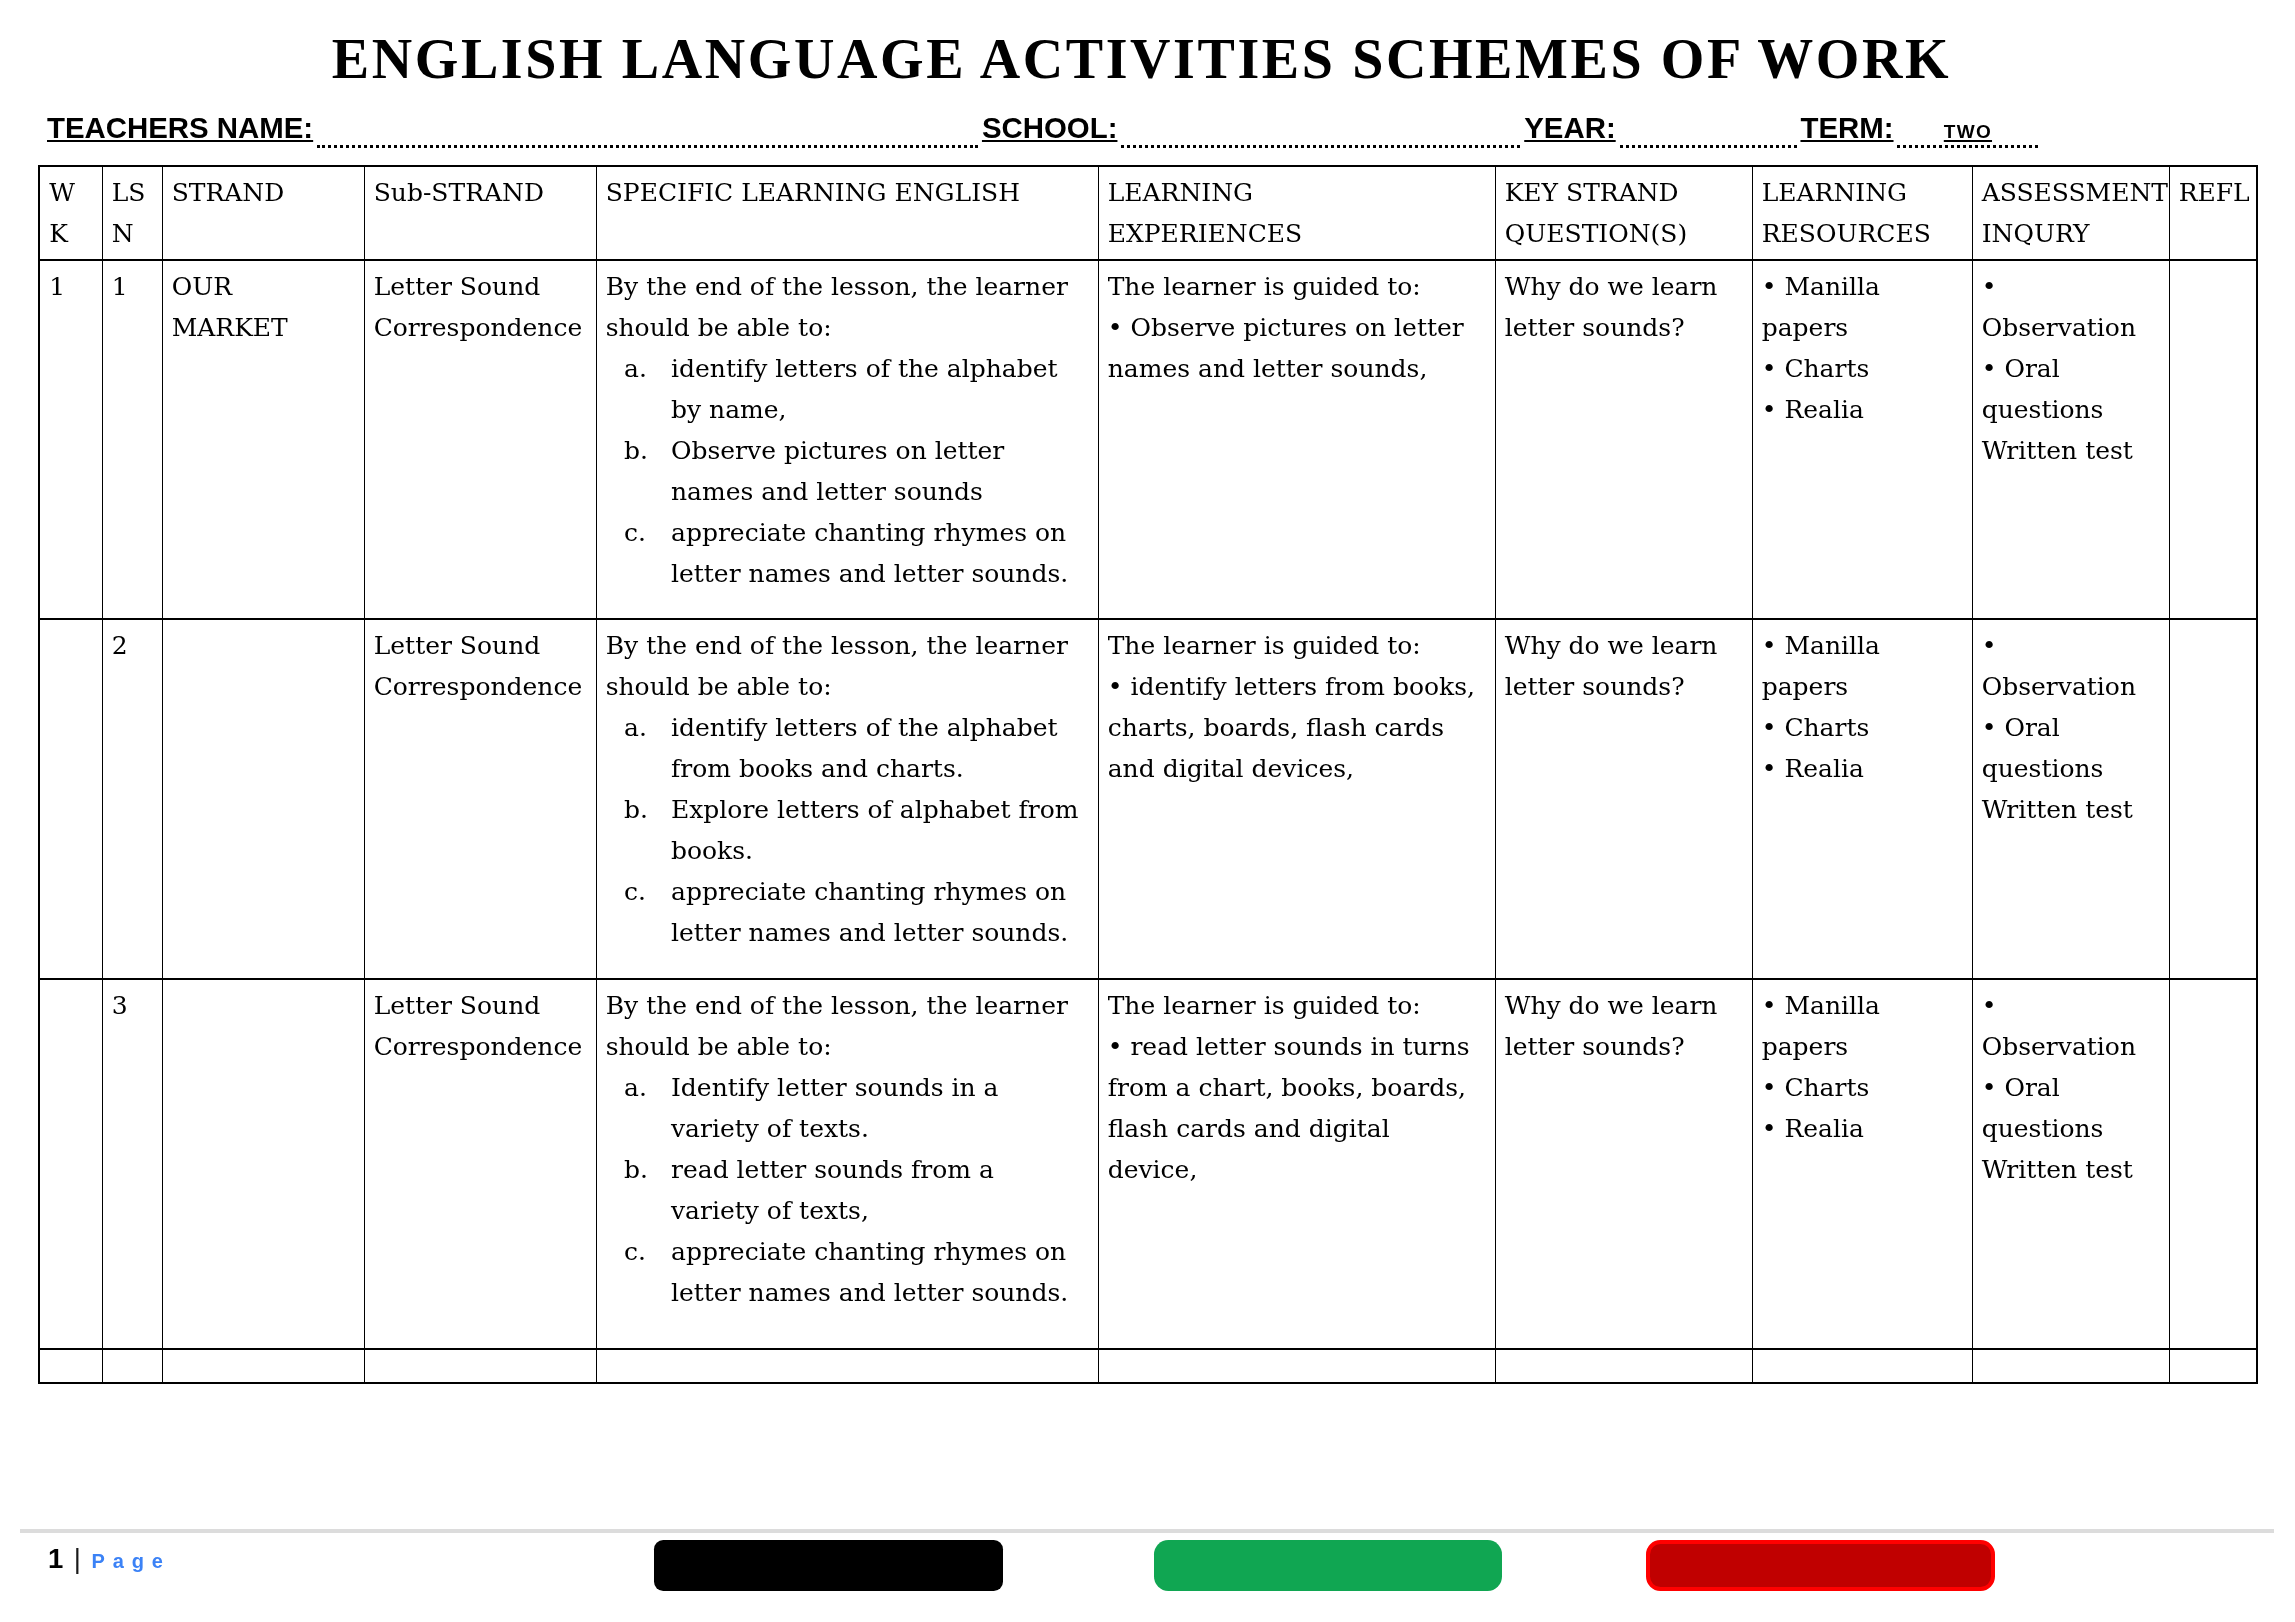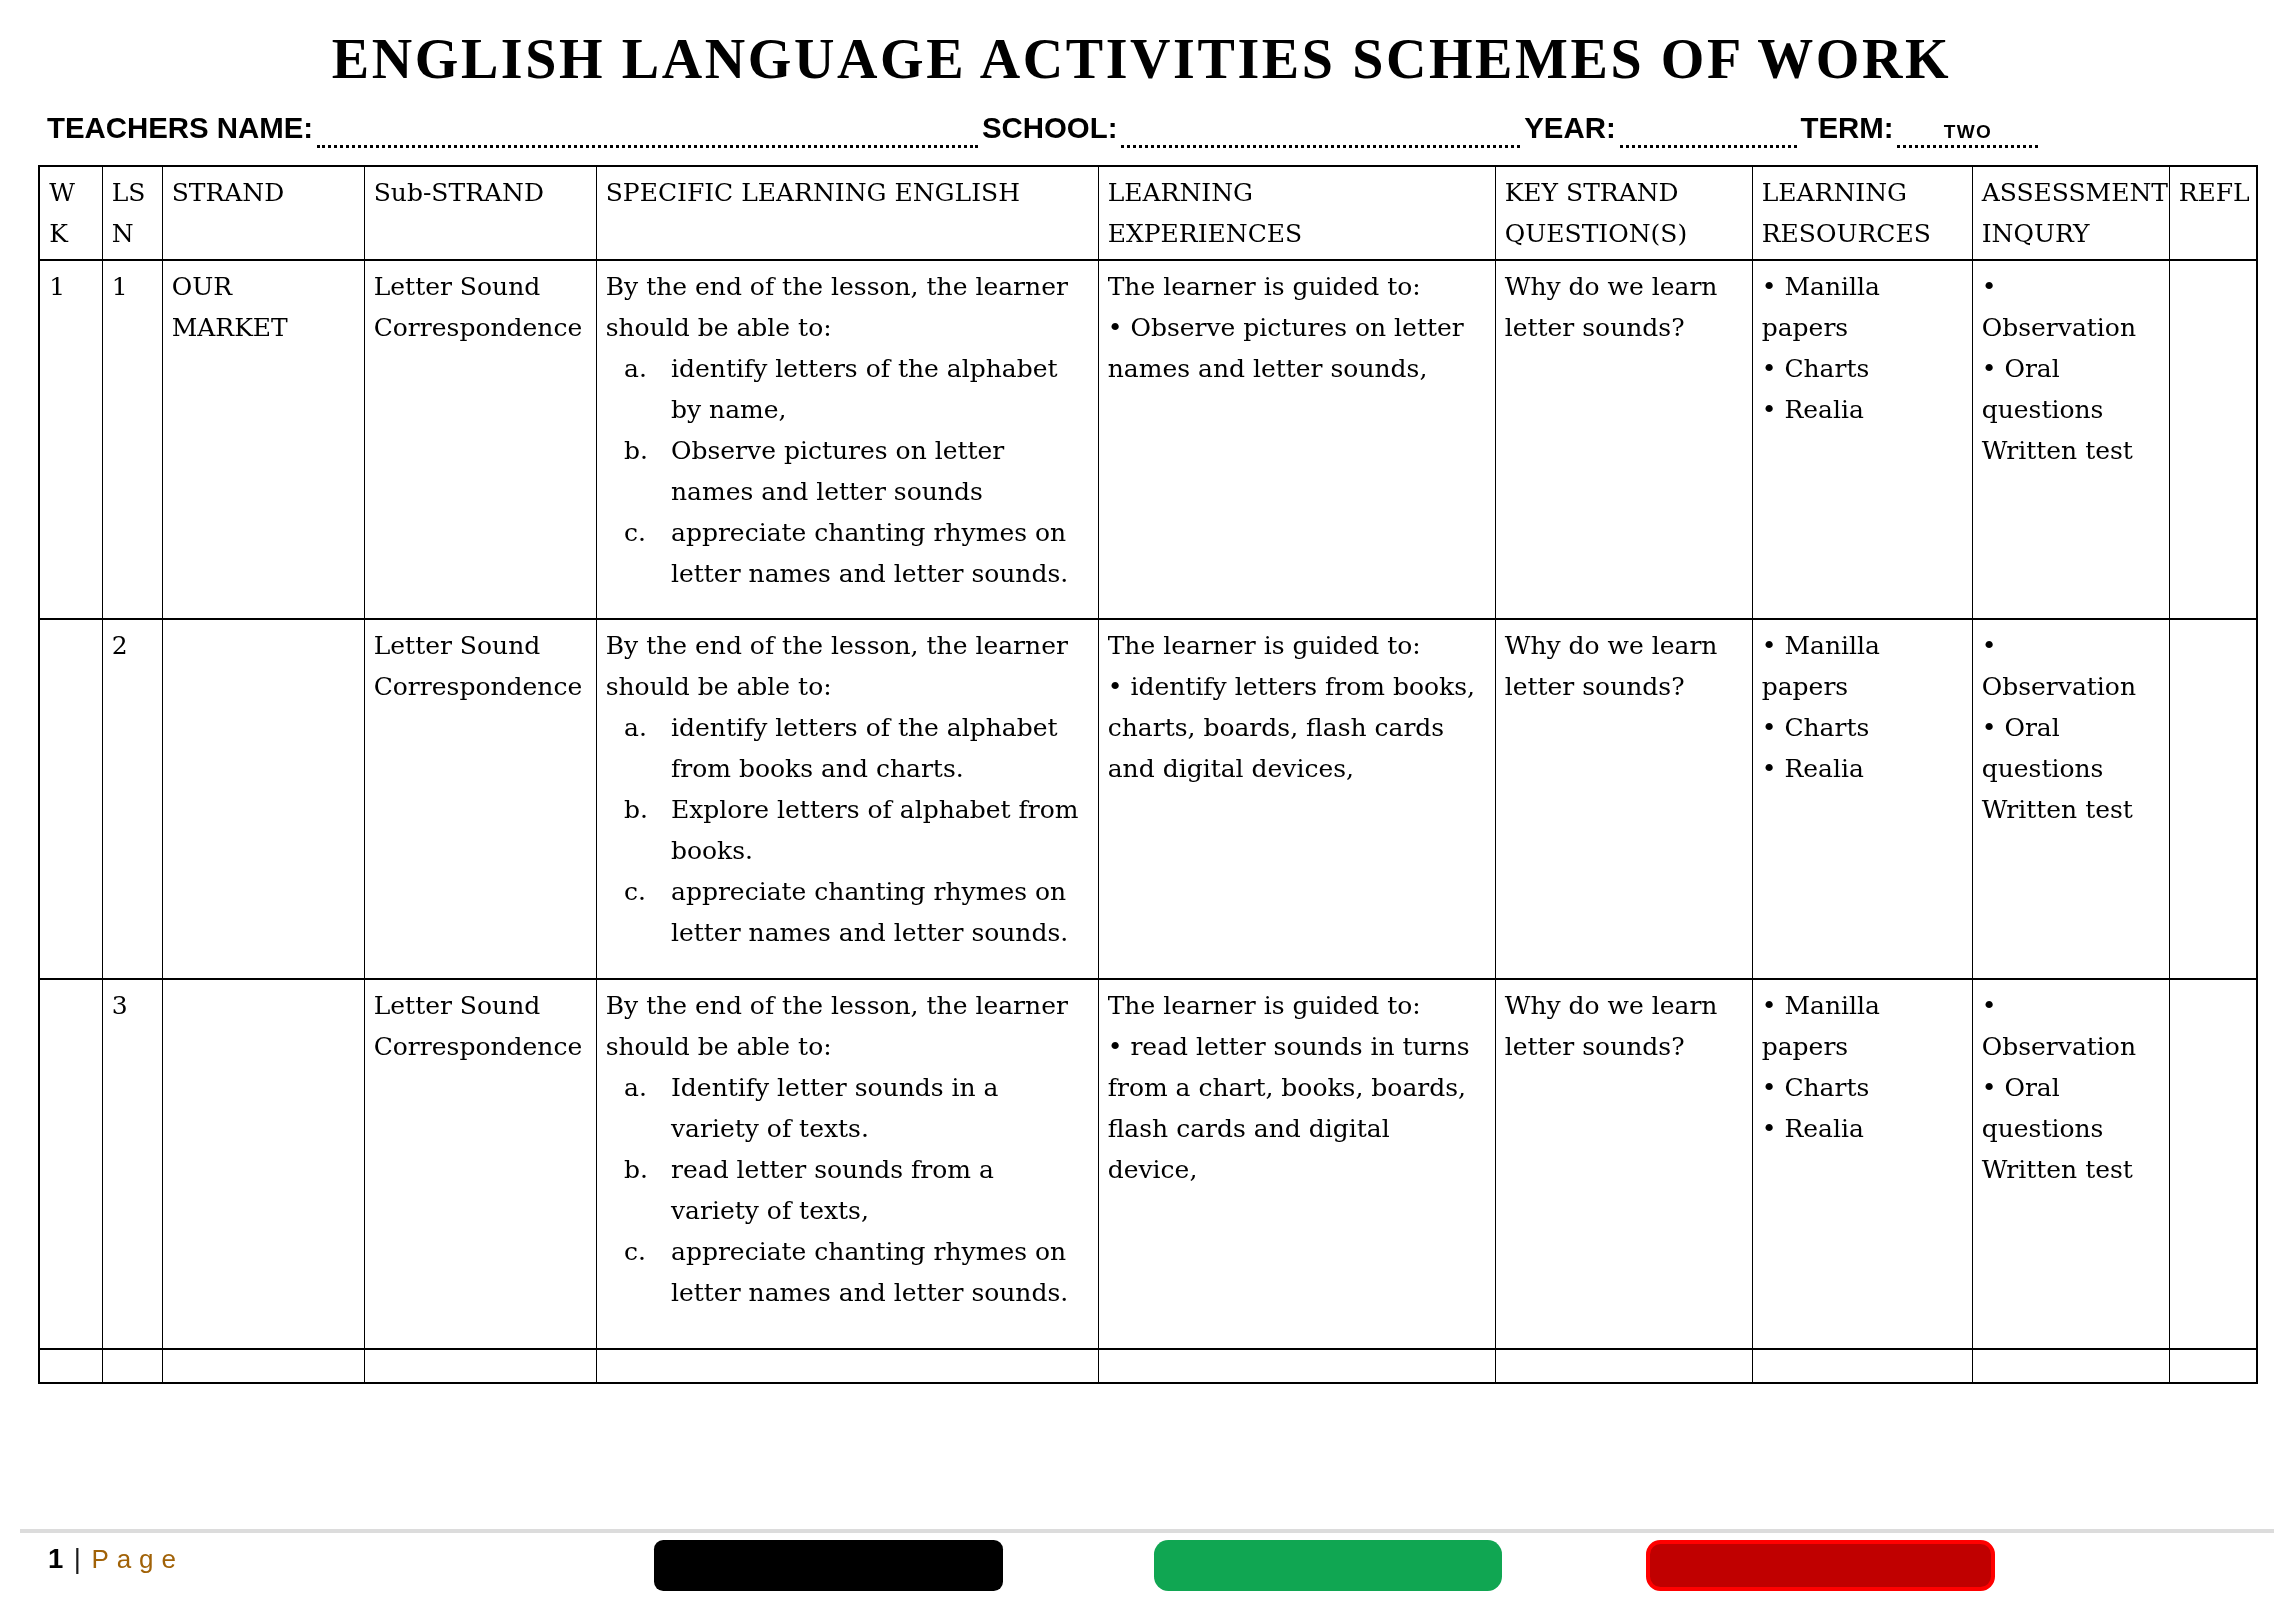--- a/index.html
+++ b/index.html
@@ -41,6 +41,7 @@
     font-weight: bold;
     font-size: 29.4px;
     white-space: nowrap;
+    text-decoration: underline;
   }
   .meta-label { padding-bottom: 2.6px; }
   .fill {

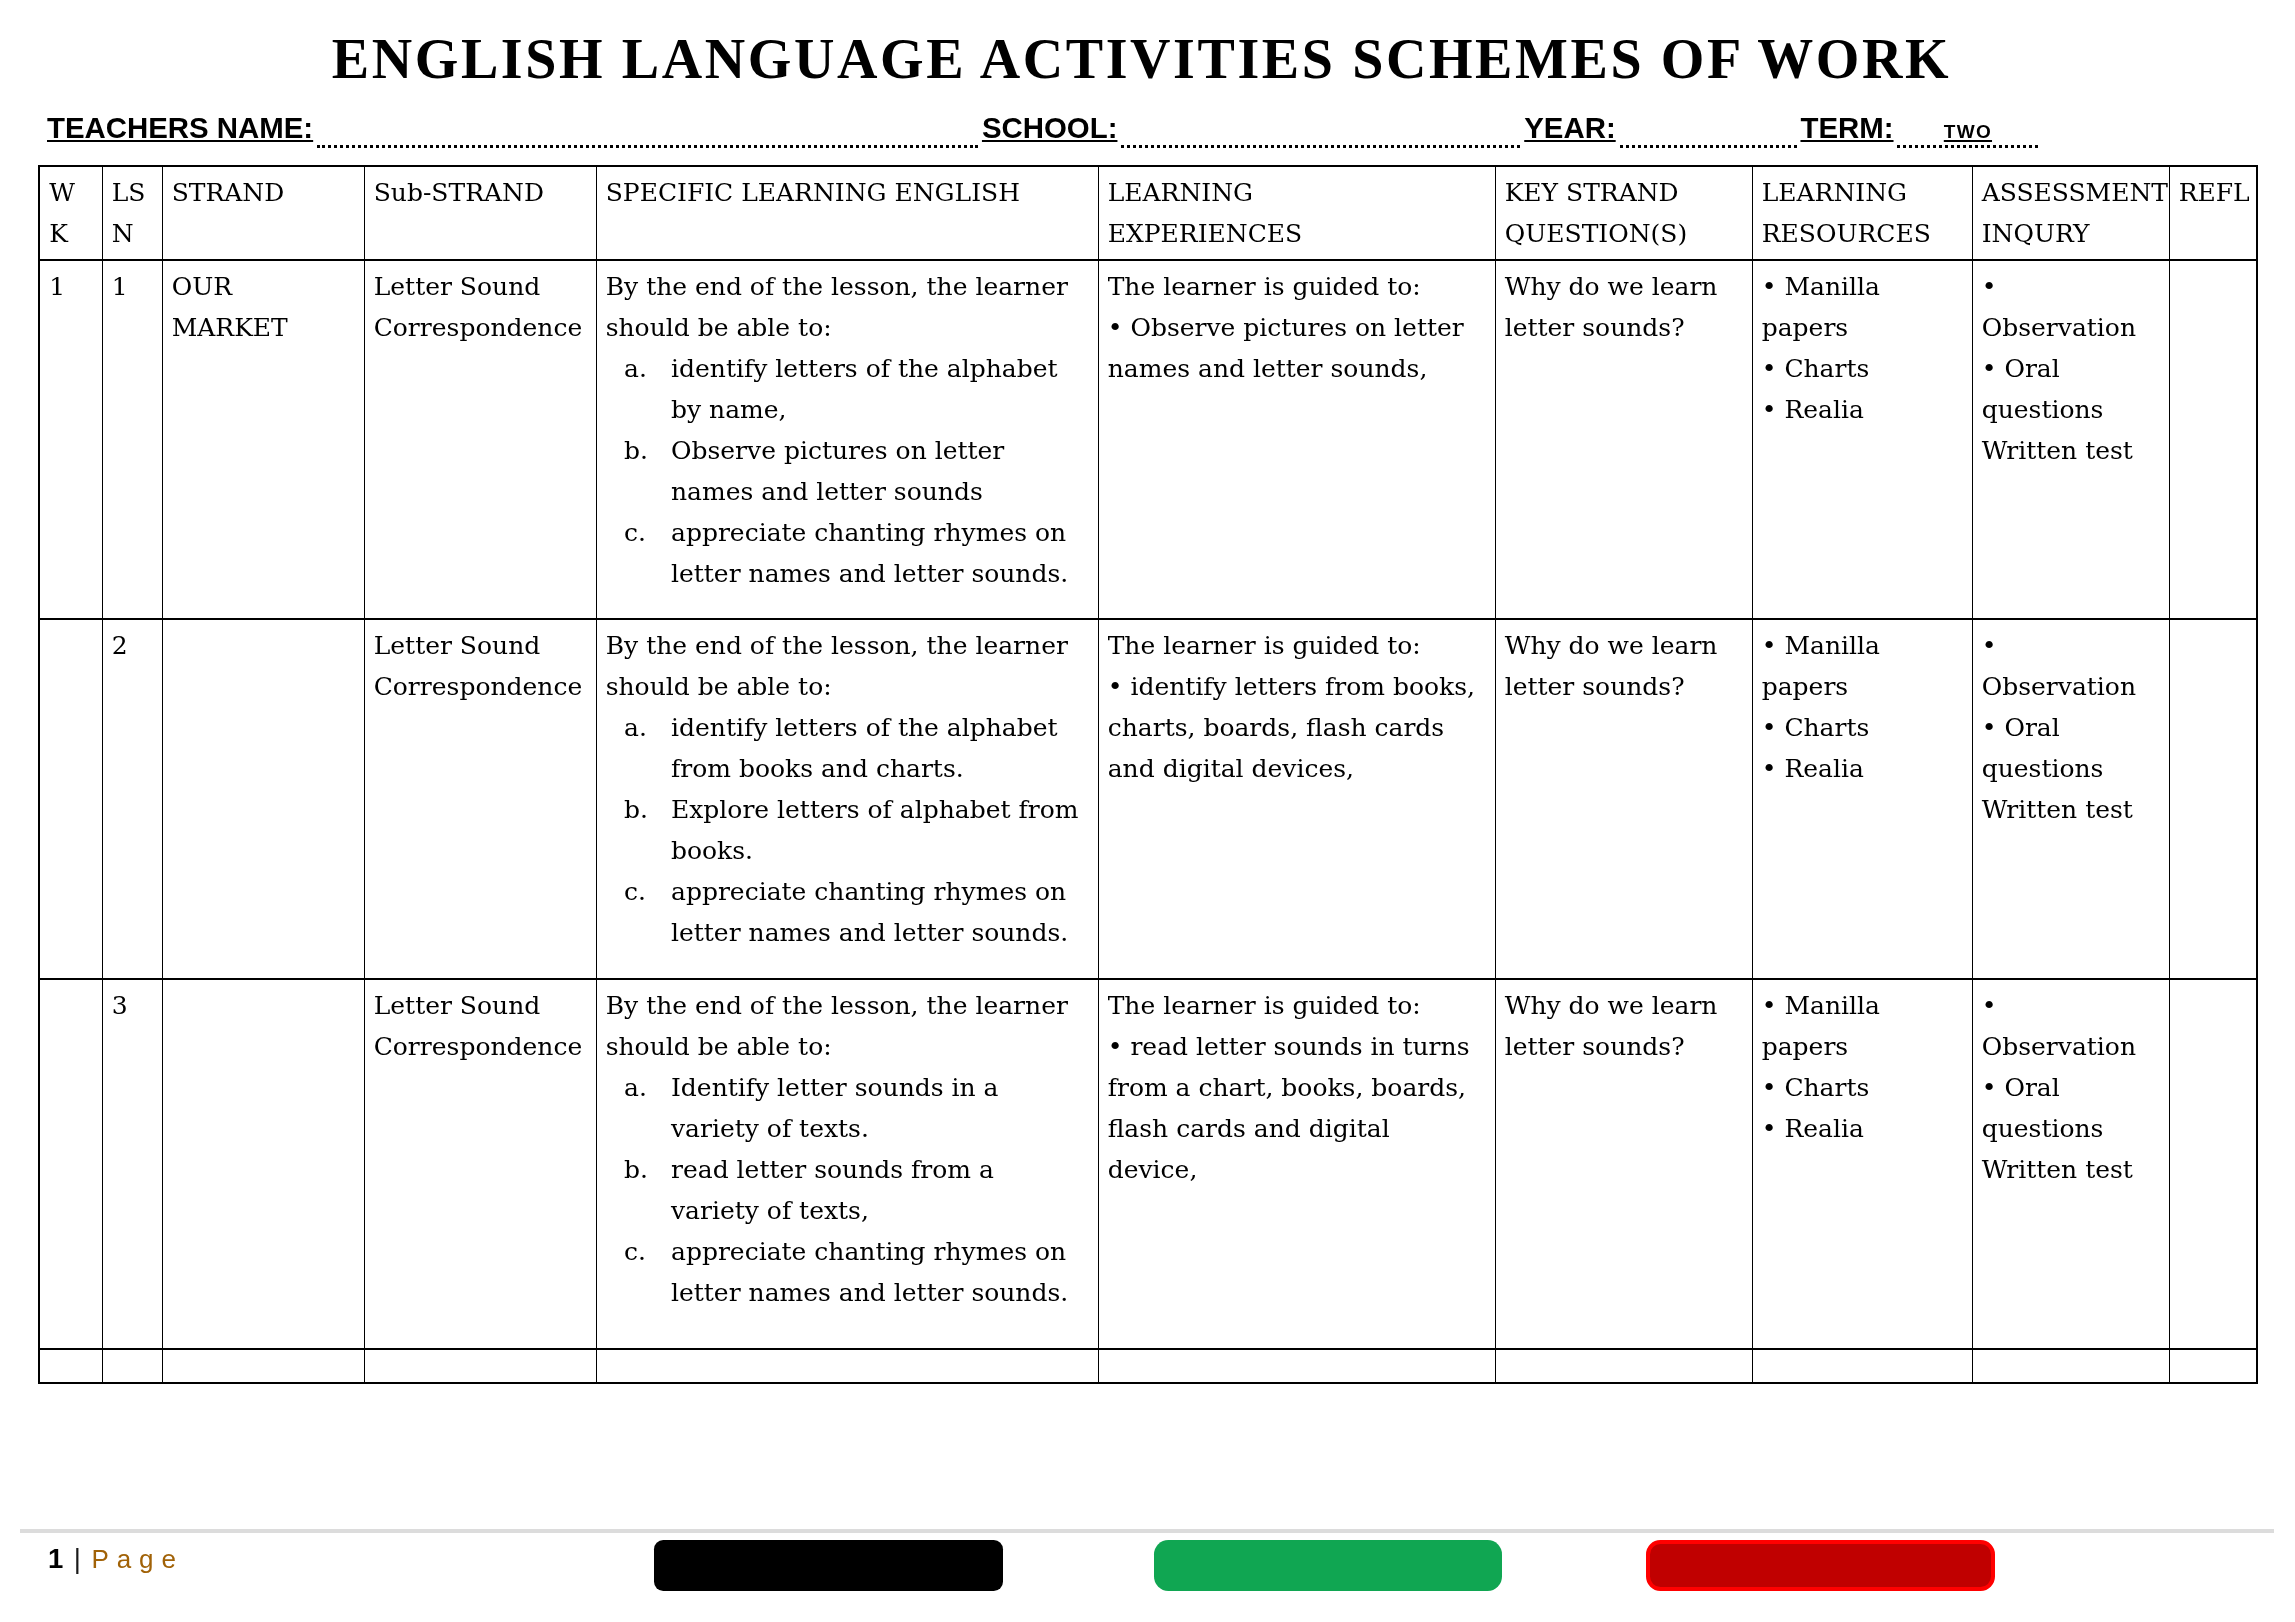--- a/index.html
+++ b/index.html
@@ -111,7 +111,7 @@
   }
   .pn-num { font-weight: bold; color: #000; }
   .pn-sep { margin: 0 10.5px; font-weight: normal; color: #1a1a1a; }
-  .pn-label { color: #a16207; letter-spacing: 7.9px; font-size: 26px; }
+  .pn-label { color: #3b82f6; letter-spacing: 7.9px; font-size: 20px; font-weight: bold; }
   .bar {
     position: absolute;
     top: 10.5px;

